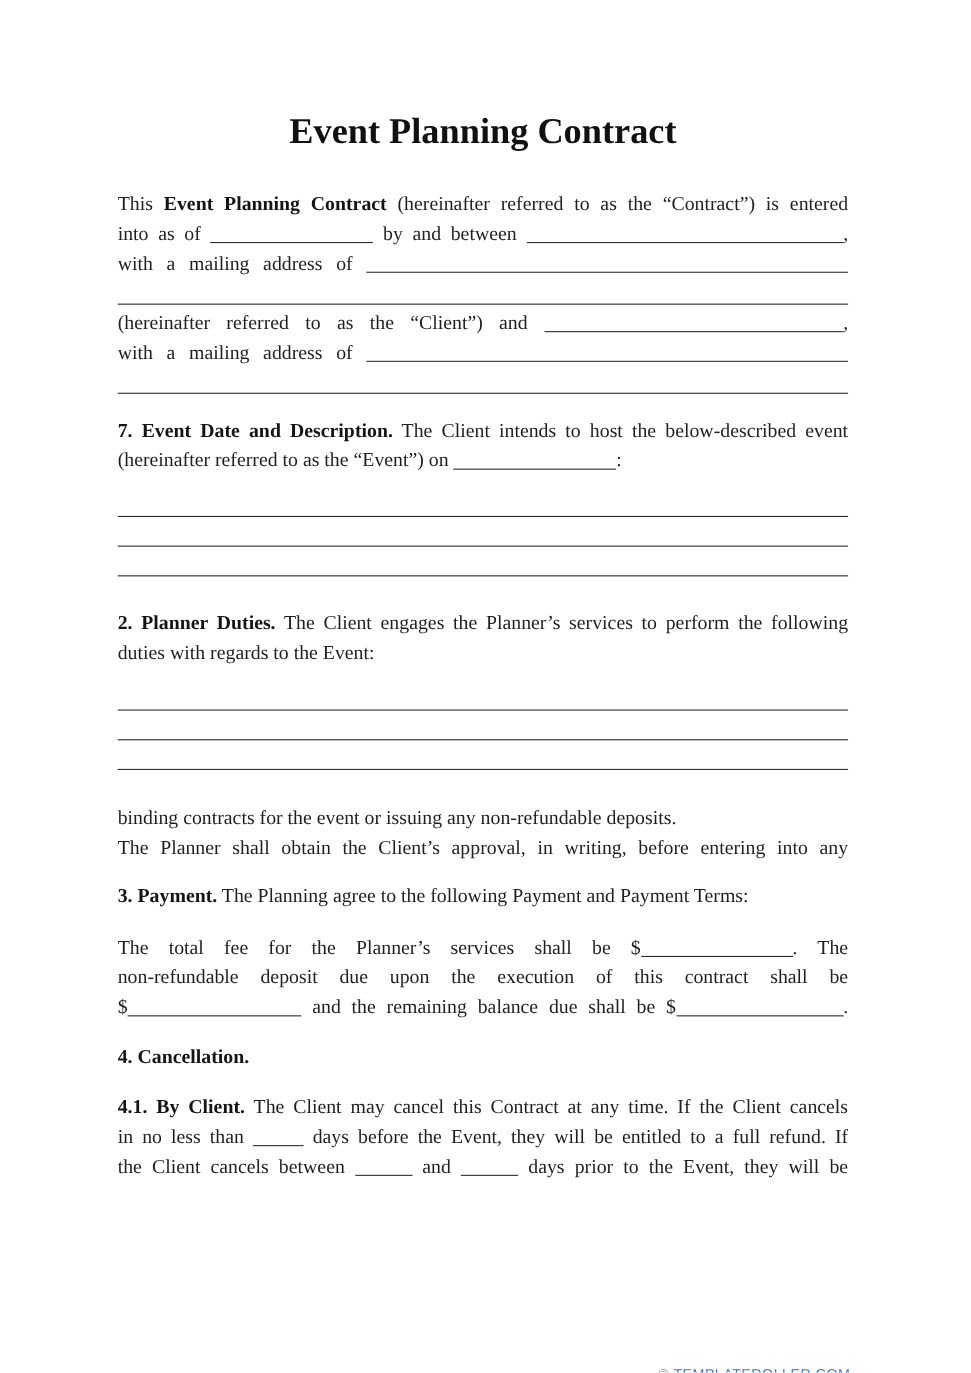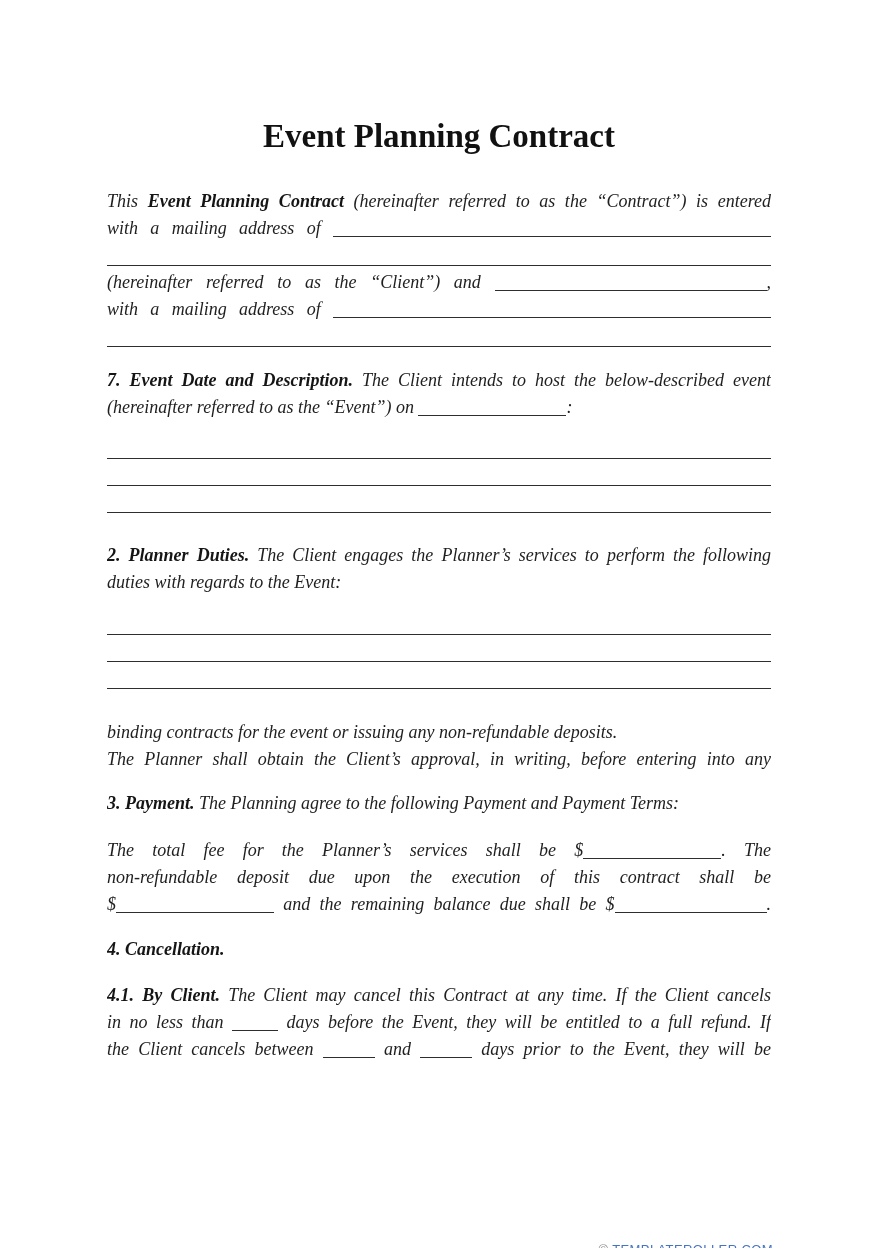--- a/index.html
+++ b/index.html
@@ -9,7 +9,7 @@
     height: 1248px;
     background: #ffffff;
     box-sizing: border-box;
-    padding: 16px 108px 0 107px;
+    padding: 0 108px 0 107px;
     overflow: hidden;
     font-family: "Liberation Serif", "DejaVu Serif", serif;
     font-size: 18px;

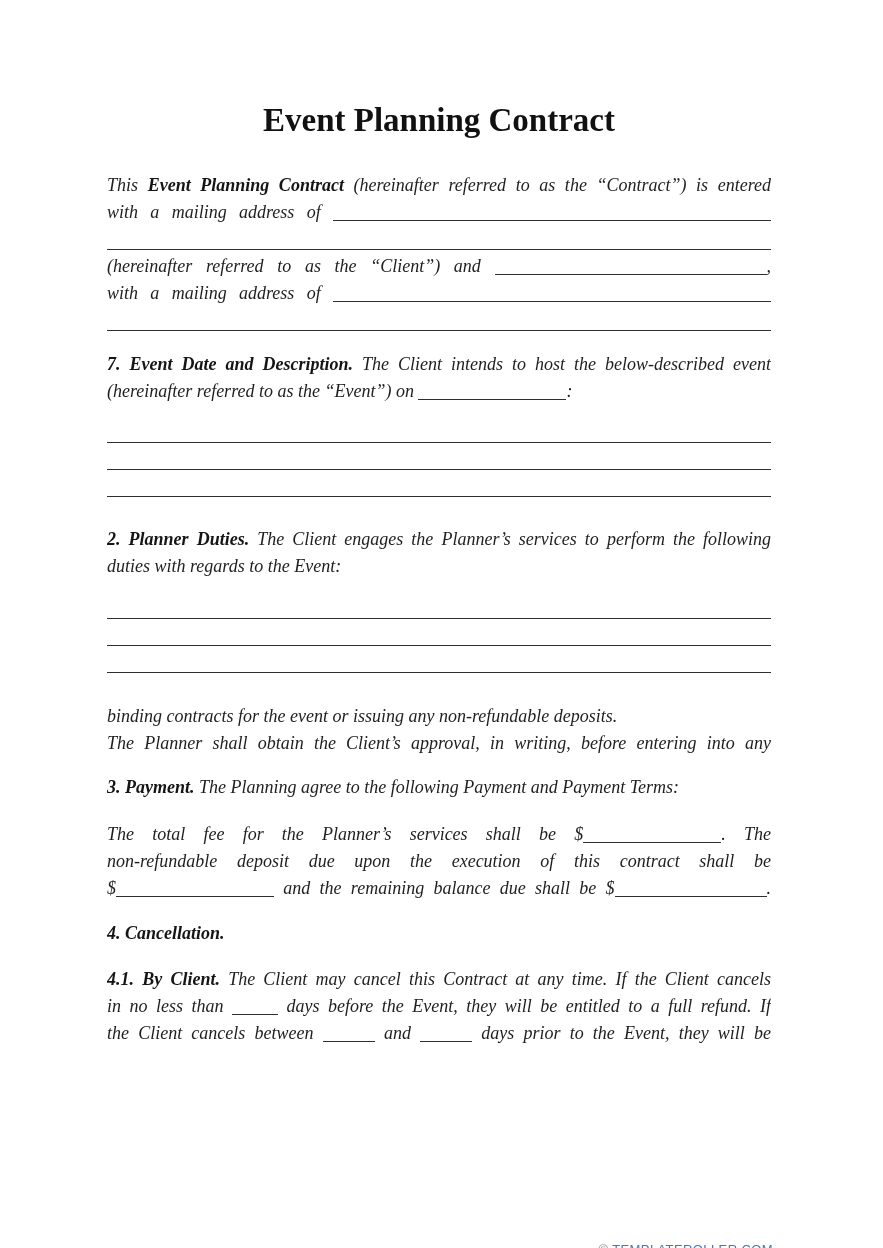--- a/index.html
+++ b/index.html
@@ -28,7 +28,6 @@
     line-height: 27px;
     white-space: nowrap;
     overflow: hidden;
-    font-style: italic;
   }
   
   .line.j { text-align: justify; text-align-last: justify; }

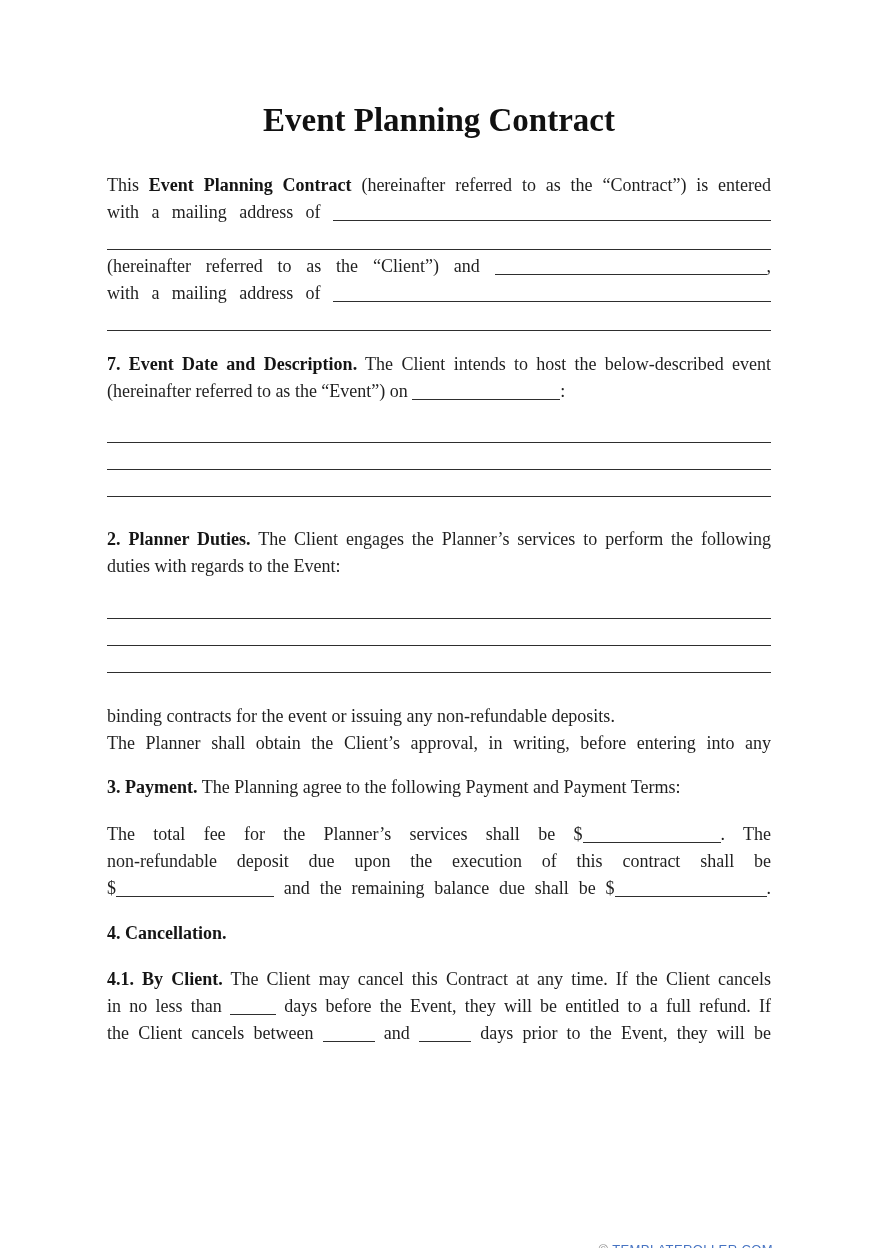--- a/index.html
+++ b/index.html
@@ -81,6 +81,12 @@
       <span>(hereinafter referred to as the “Contract”) is entered</span>
     </div>
     <div class="line j">
+      <span>into as of</span>
+      <span class="blank" style="width:148px"></span>
+      <span>by and between</span>
+      <span class="blank" style="width:288px"></span><span>,</span>
+    </div>
+    <div class="line j">
       <span>with a mailing address of</span>
       <span class="blank" style="width:438px"></span>
     </div>

